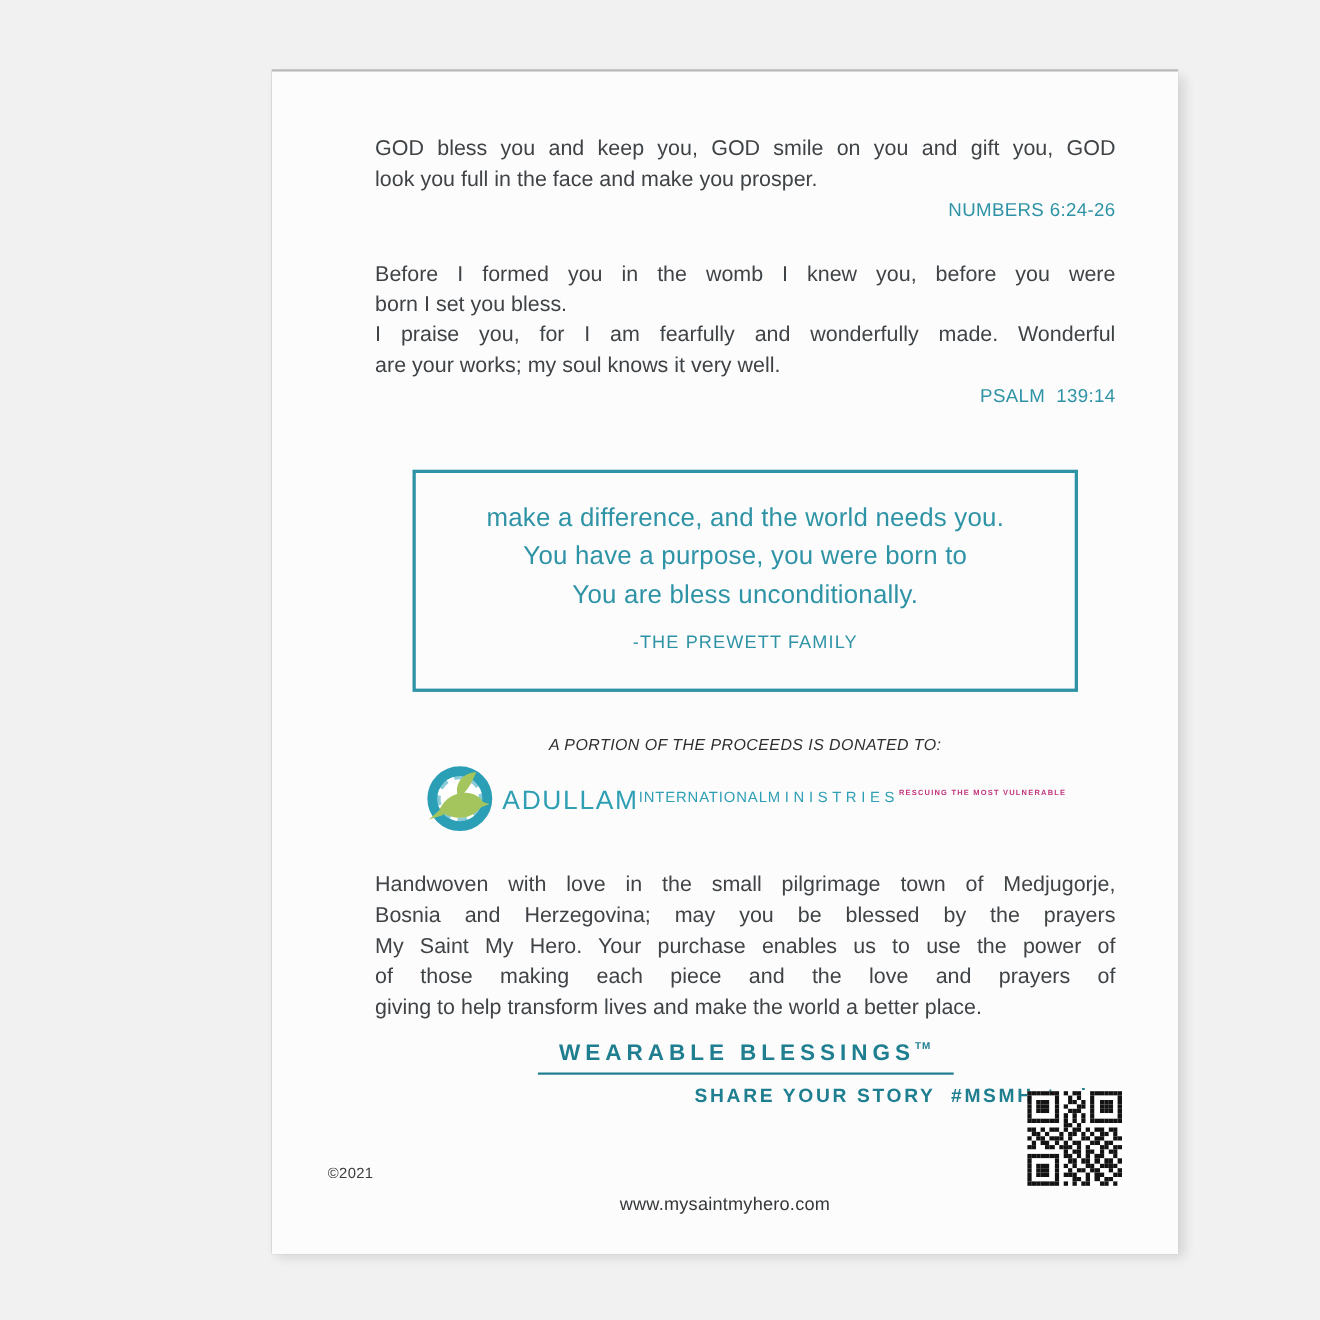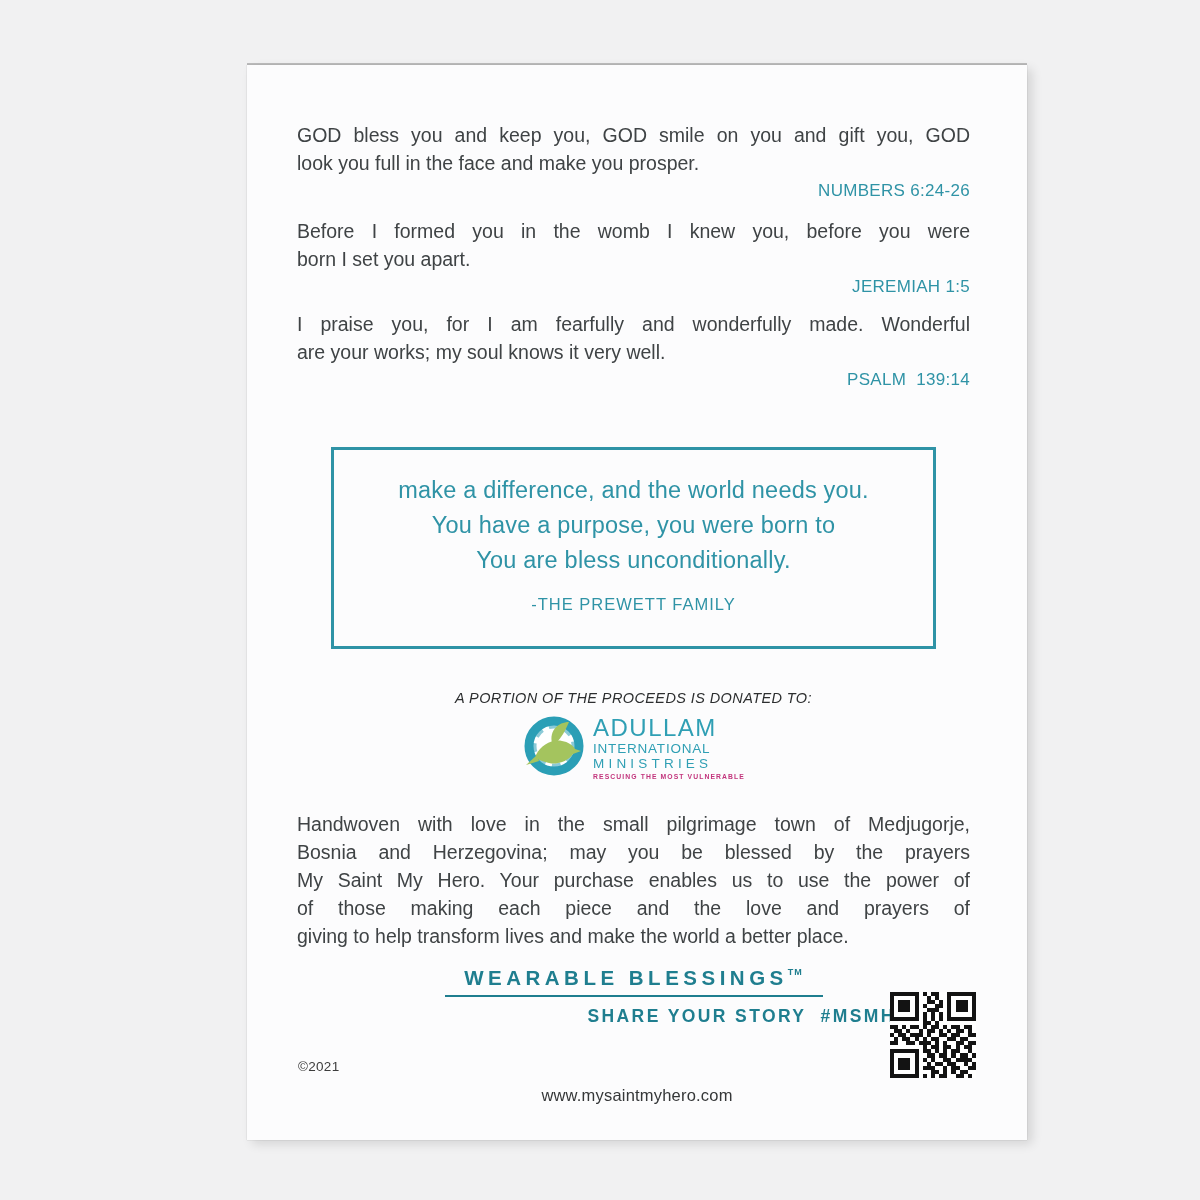--- a/index.html
+++ b/index.html
@@ -14,6 +14,7 @@
     position:absolute;left:247px;top:65px;width:780px;height:1075px;
     background:#fcfcfd;
     box-shadow:0 -2px 0 rgba(140,140,140,.55), 5px 4px 10px rgba(0,0,0,.12), 0 0 1px rgba(0,0,0,.25);
+    padding-left:44px;
   }
   .content{padding:57px 57px 0 50px;}
   .vline{

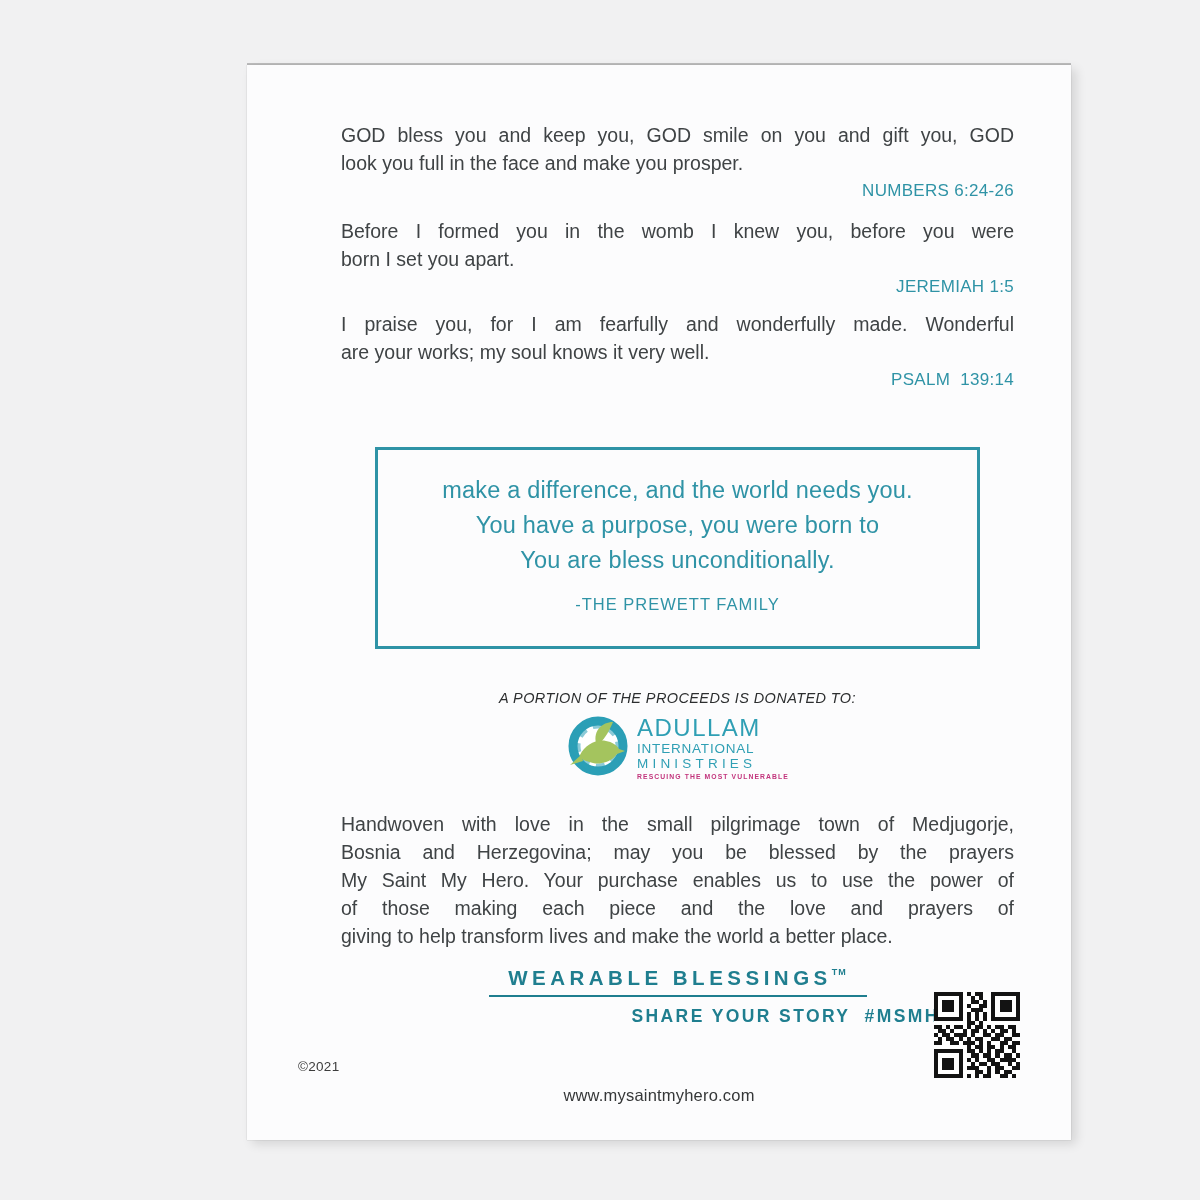--- a/index.html
+++ b/index.html
@@ -26,7 +26,7 @@
     font-size:17px;line-height:21px;color:var(--teal,#3a98ad);
     text-align:right;margin-top:3px;white-space:pre-wrap;letter-spacing:.3px;
   }
-  .verse-1 .ref{margin-bottom:17px;}
+  .verse-1 .ref{margin-bottom:35px;}
   .verse-2 .ref{margin-bottom:14px;}
   .quote-box{
     box-sizing:border-box;margin:57px auto 0;width:605px;height:202px;

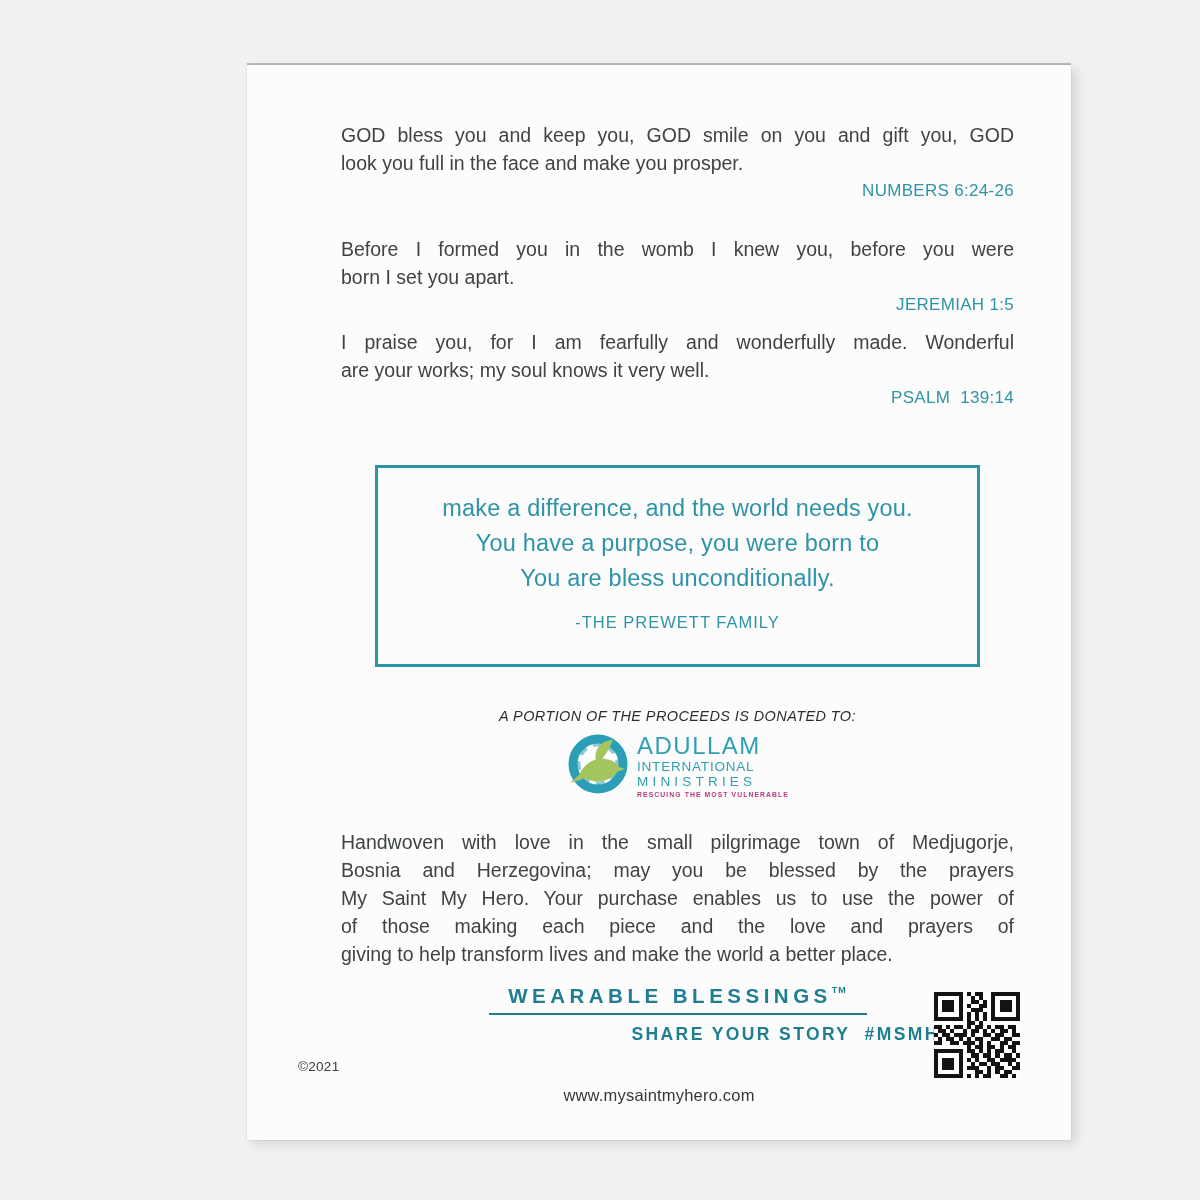--- a/index.html
+++ b/index.html
@@ -105,7 +105,7 @@
 
       <section class="verse verse-2">
         <div class="vline jl">Before I formed you in the womb I knew you, before you were</div>
-        <div class="vline">born I set you apart.</div>
+        <div class="vline">born I set you bless.</div>
         <div class="ref">JEREMIAH 1:5</div>
       </section>
 

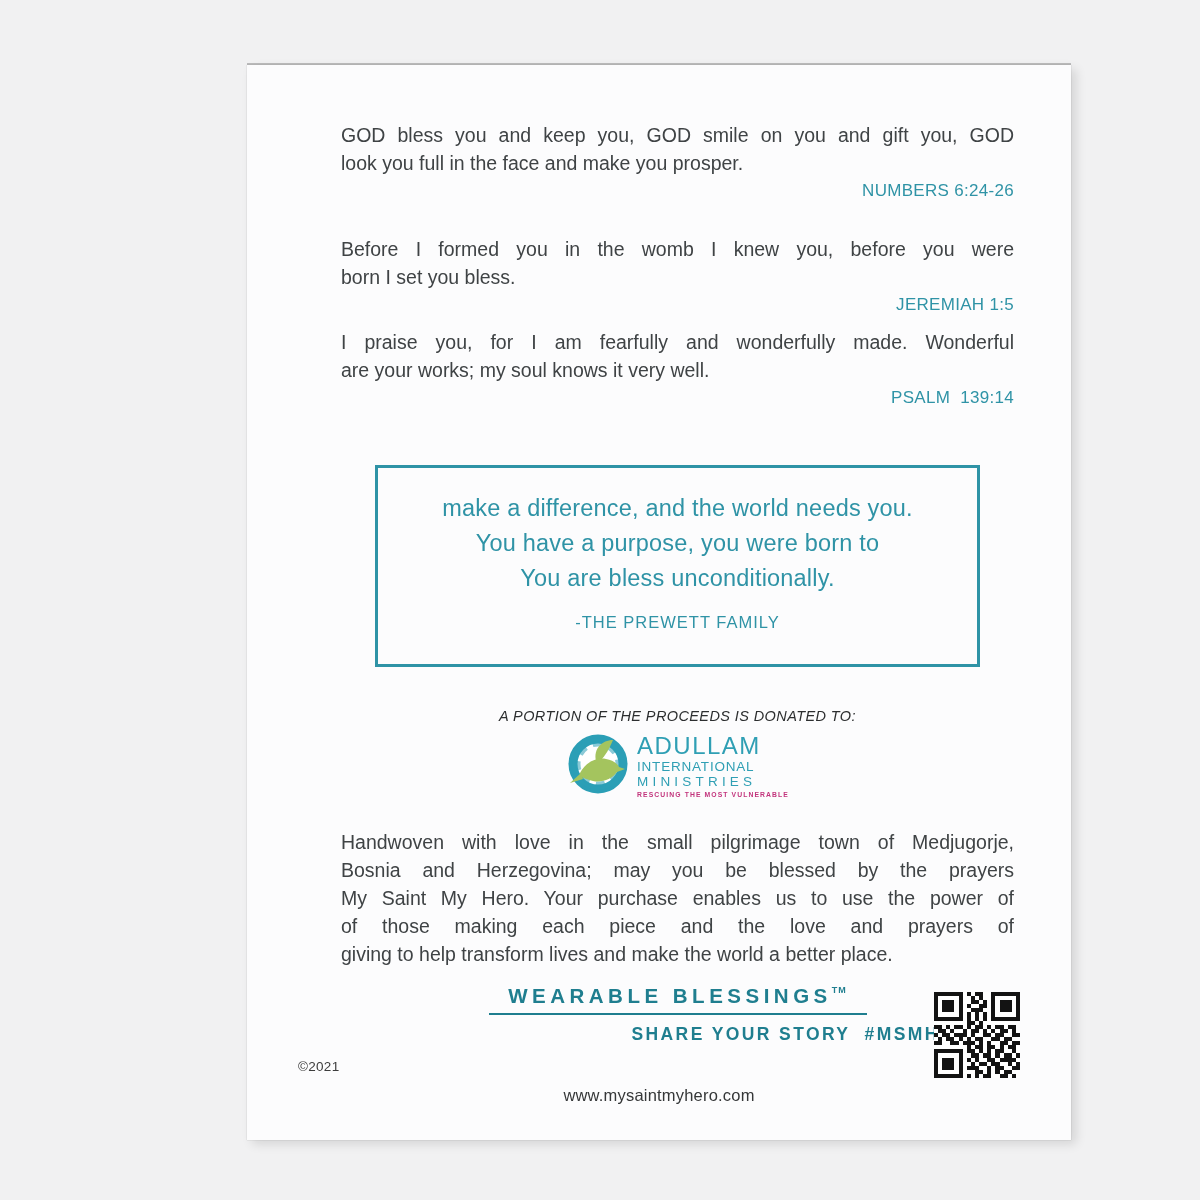--- a/index.html
+++ b/index.html
@@ -106,7 +106,6 @@
       <section class="verse verse-2">
         <div class="vline jl">Before I formed you in the womb I knew you, before you were</div>
         <div class="vline">born I set you bless.</div>
-        <div class="ref">JEREMIAH 1:5</div>
       </section>
 
       <section class="verse verse-3">

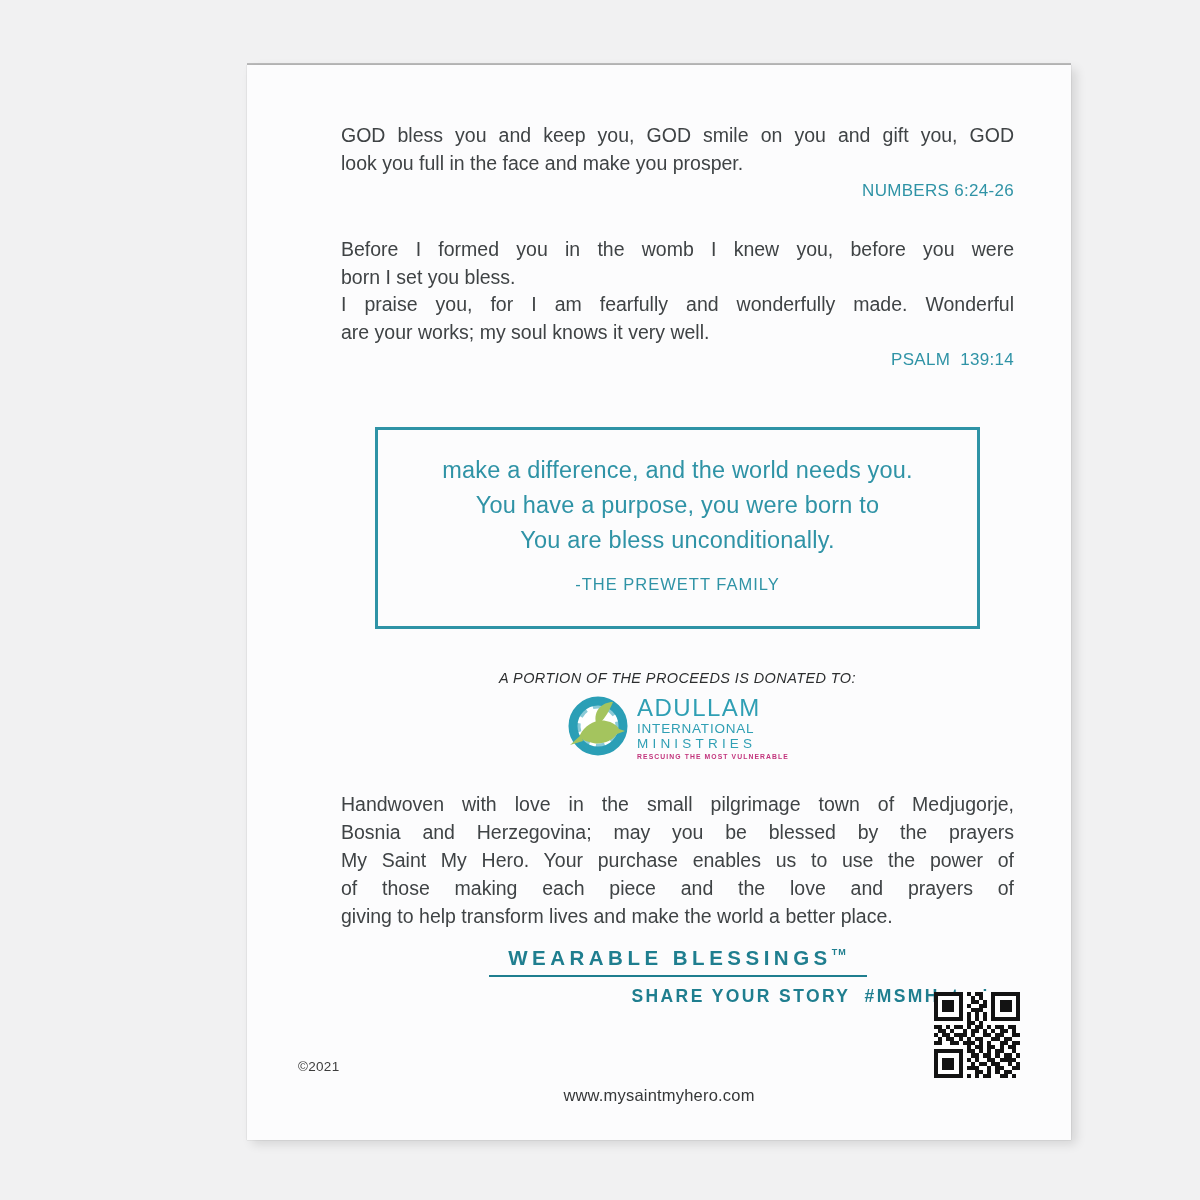--- a/index.html
+++ b/index.html
@@ -49,7 +49,7 @@
     margin-top:9px;display:flex;justify-content:center;align-items:center;gap:7px;
     height:66px;
   }
-  .logo-text{display:flex;flex-direction:column;align-items:flex-start;line-height:1;}
+  .logo-text{display:flex;flex-direction:row;align-items:flex-start;line-height:1;}
   .logo-l1{font-size:24px;color:var(--logoteal,#2f9fb4);letter-spacing:1.5px;font-weight:400;}
   .logo-l2{font-size:13.5px;color:var(--logoteal,#2f9fb4);letter-spacing:.8px;margin-top:2px;}
   .logo-l3{font-size:13.5px;color:var(--logoteal,#2f9fb4);letter-spacing:4.2px;margin-top:2px;}

